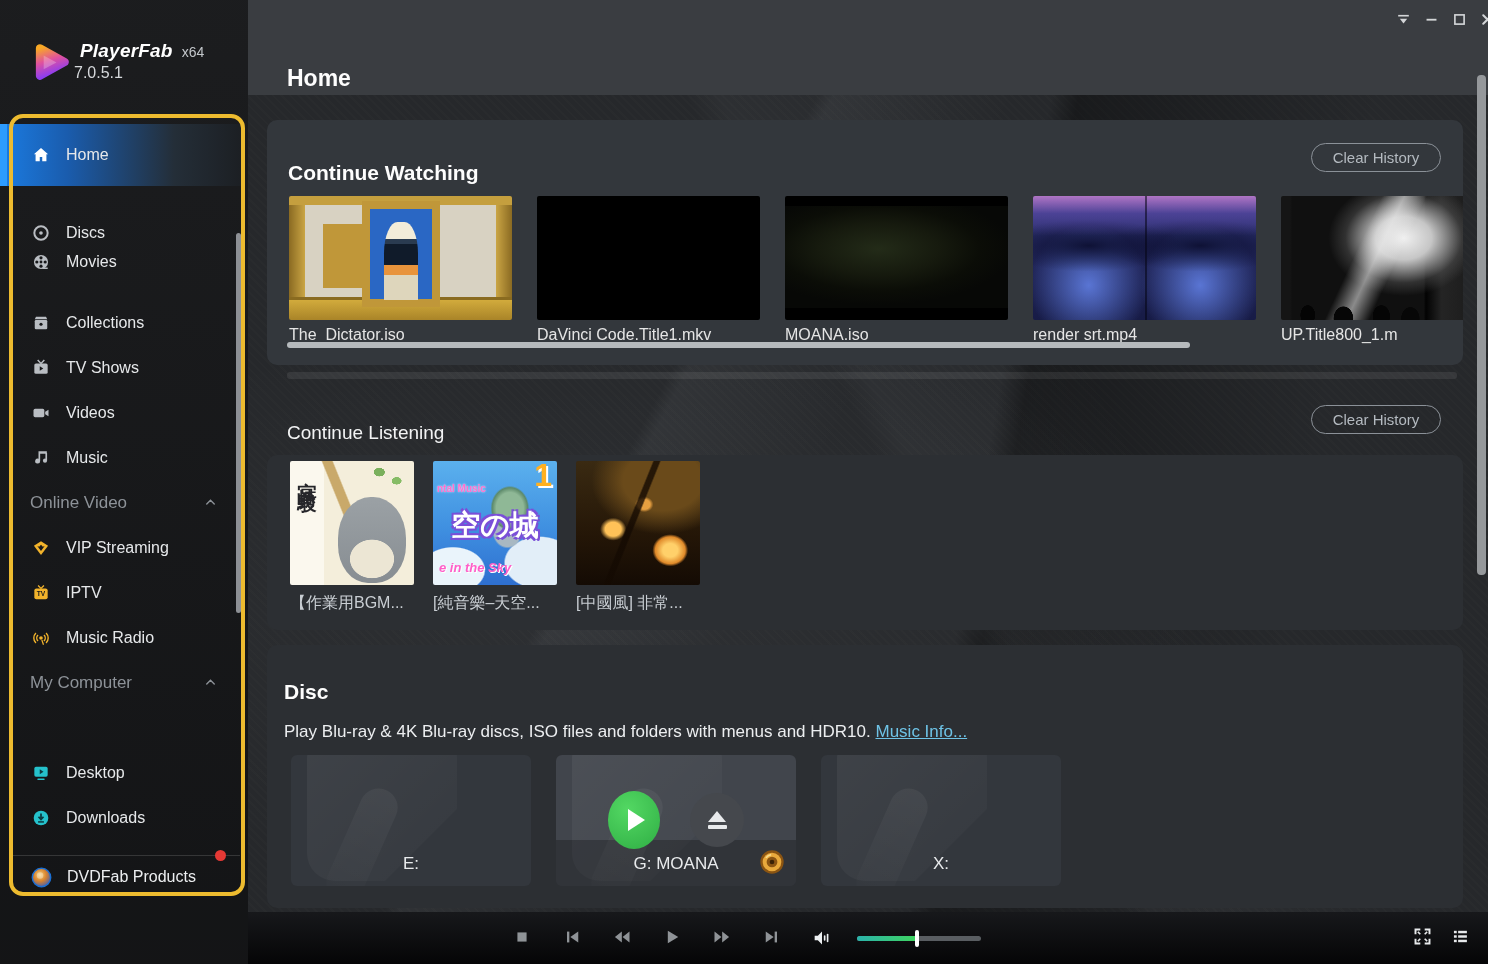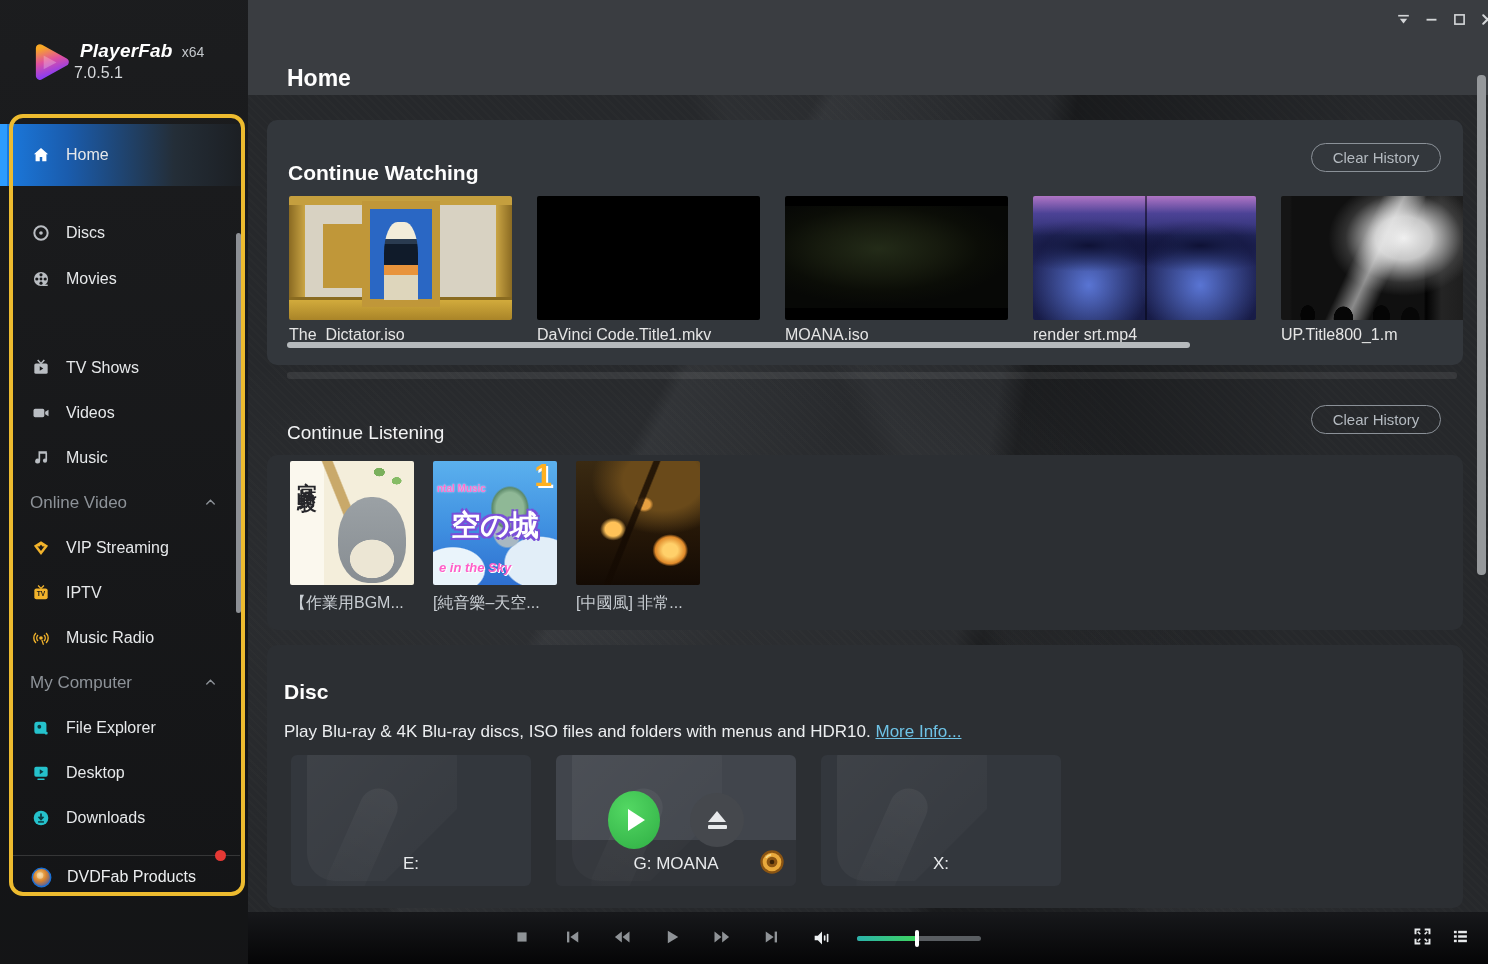--- a/index.html
+++ b/index.html
@@ -254,7 +254,7 @@
           <span class="nav-label">Discs</span>
 
         </div>
-        <div class="nav-row" style="top: 256px;">
+        <div class="nav-row" style="top: 239px;">
           <span class="nav-icon">
             <svg viewBox="0 0 24 24">
               <circle cx="12" cy="12" r="8.5" fill="currentColor"></circle>

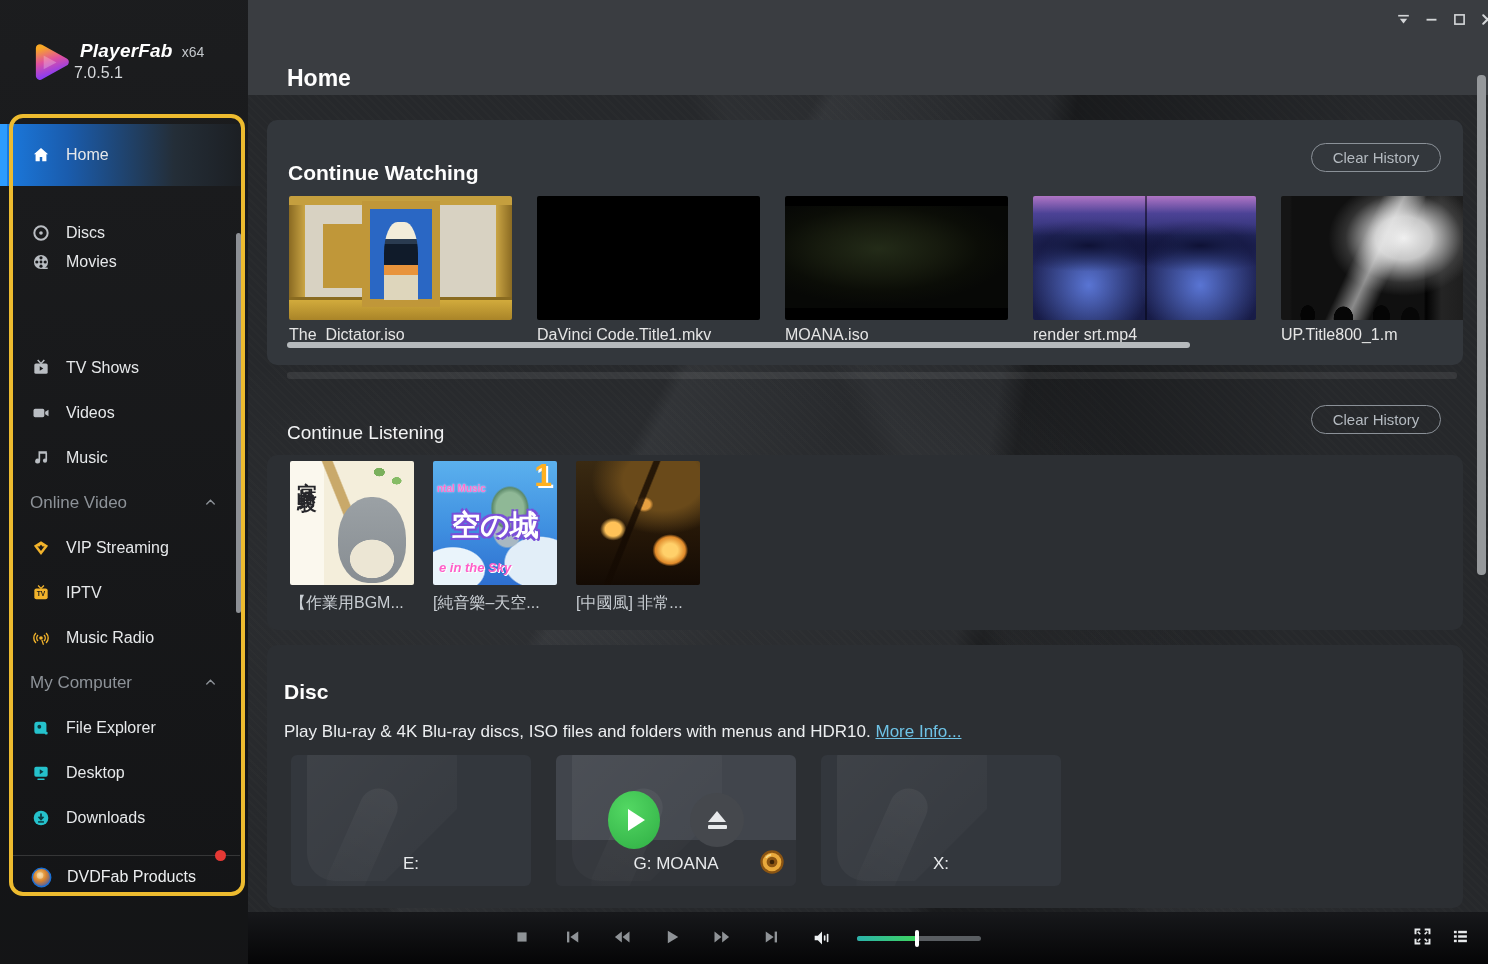--- a/index.html
+++ b/index.html
@@ -269,6 +269,17 @@
           <span class="nav-label">Movies</span>
 
         </div>
+        <div class="nav-row" style="top: 300px;">
+          <span class="nav-icon">
+            <svg viewBox="0 0 24 24">
+              <path fill="currentColor" d="M6 4.5h12l1.5 3h-15z"></path>
+              <rect x="4.5" y="8.5" width="15" height="11" rx="1.5" fill="currentColor"></rect>
+              <circle cx="12" cy="13.5" r="1.9" fill="#17181a"></circle>
+            </svg>
+          </span>
+          <span class="nav-label">Collections</span>
+
+        </div>
         <div class="nav-row" style="top: 345px;">
           <span class="nav-icon">
             <svg viewBox="0 0 24 24">

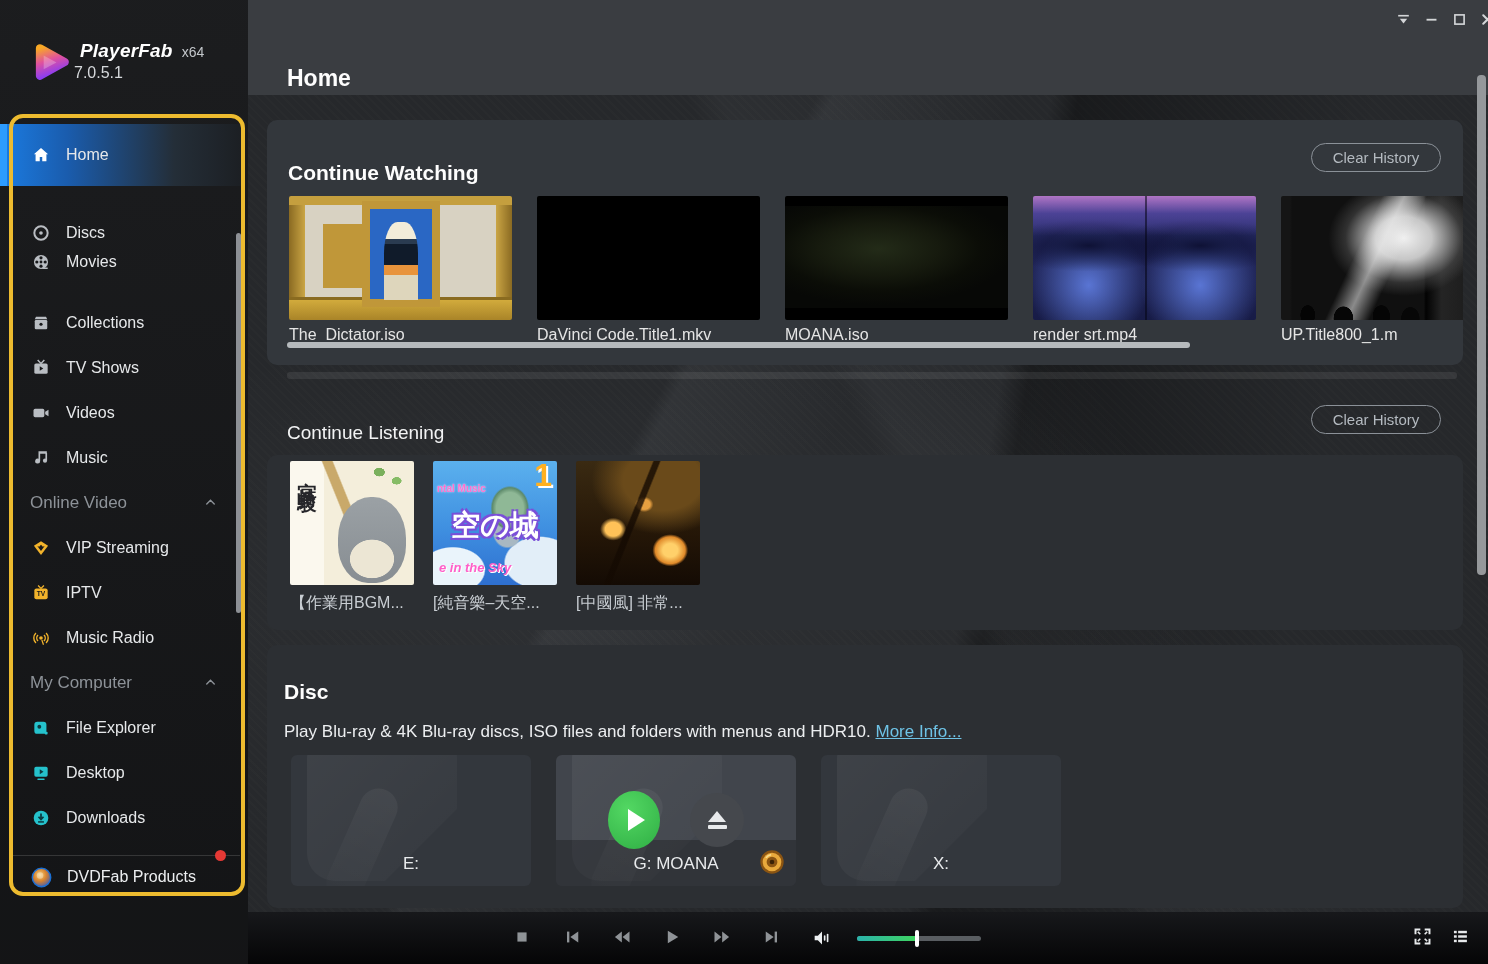--- a/index.html
+++ b/index.html
@@ -363,17 +363,6 @@
             </svg>
           </span>
         </div>
-        <div class="nav-row" style="top: 705px;">
-          <span class="nav-icon">
-            <svg viewBox="0 0 24 24">
-              <rect x="4" y="4.5" width="14.5" height="14.5" rx="3.5" fill="#25c2cc"></rect>
-              <circle cx="10" cy="10.5" r="2.3" fill="#0d3a40"></circle>
-              <rect x="16.5" y="16.5" width="3.4" height="3.4" rx="1" fill="#25c2cc"></rect>
-            </svg>
-          </span>
-          <span class="nav-label">File Explorer</span>
-
-        </div>
         <div class="nav-row" style="top: 750px;">
           <span class="nav-icon">
             <svg viewBox="0 0 24 24">

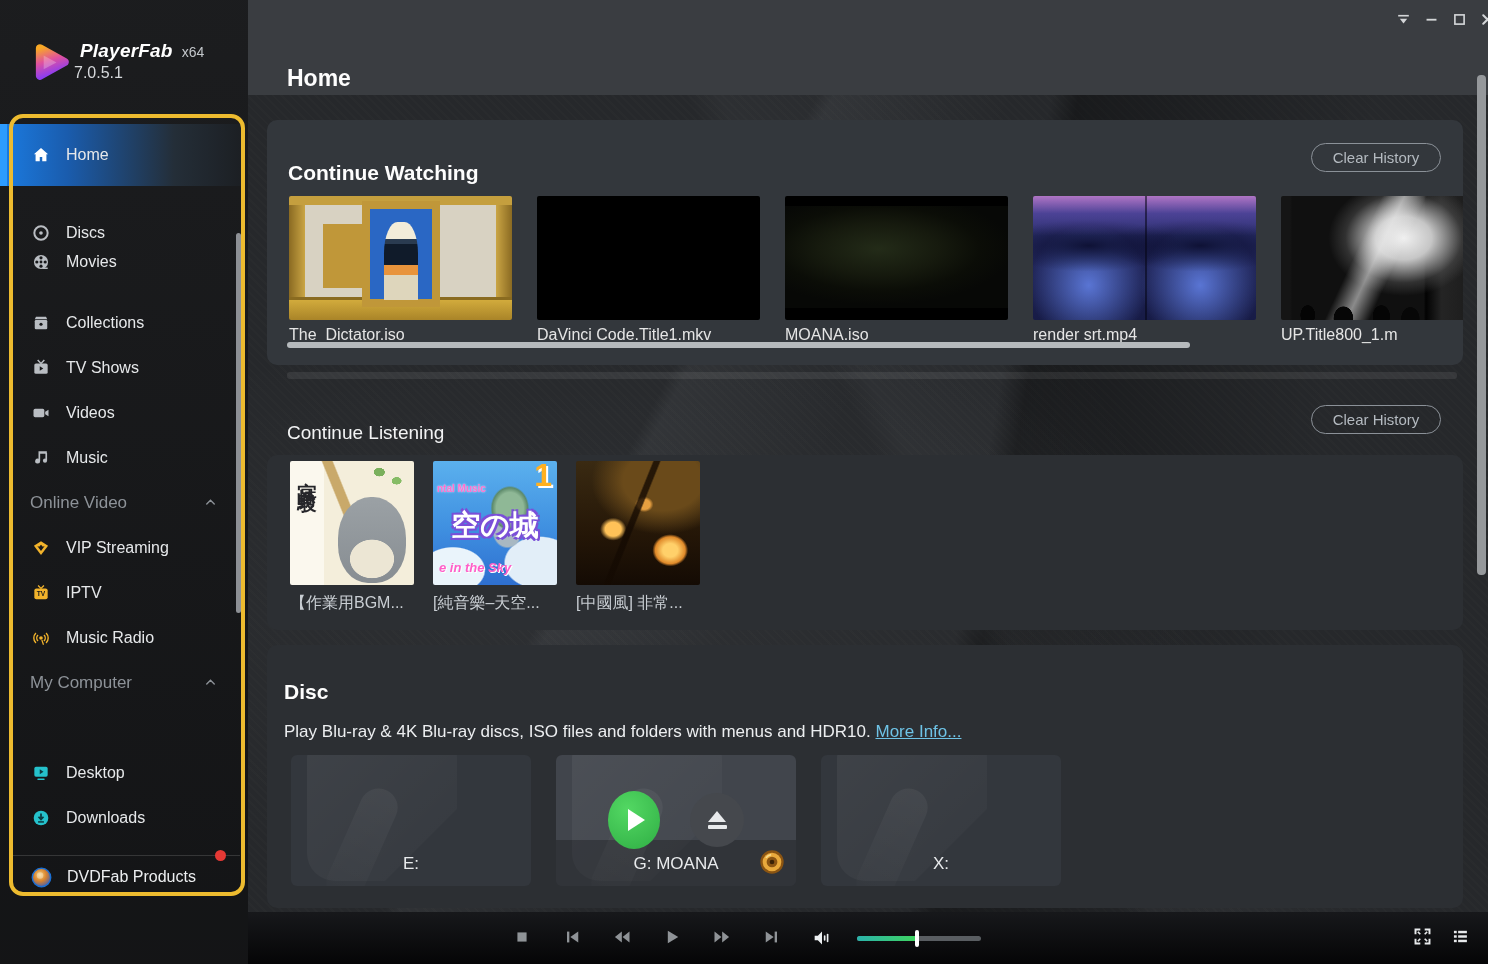--- a/index.html
+++ b/index.html
@@ -511,7 +511,7 @@
     <h2 class="section-title disc-title">Disc</h2>
     <p class="disc-desc">
       <span>Play Blu-ray &amp; 4K Blu-ray discs, ISO files and folders with menus and HDR10.</span>
-      <a class="more-info">More Info...</a>
+      <a class="more-info">Music Info...</a>
     </p>
     <div class="drive-row">
 

